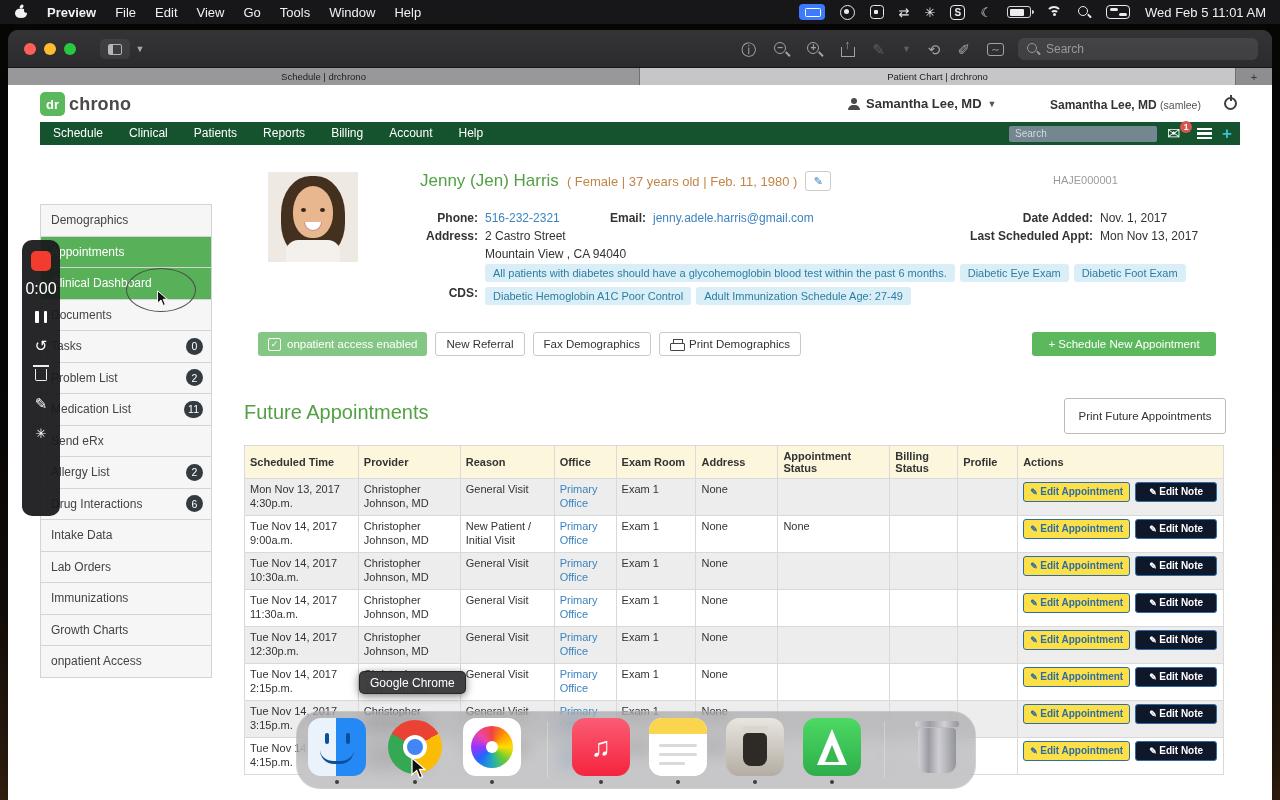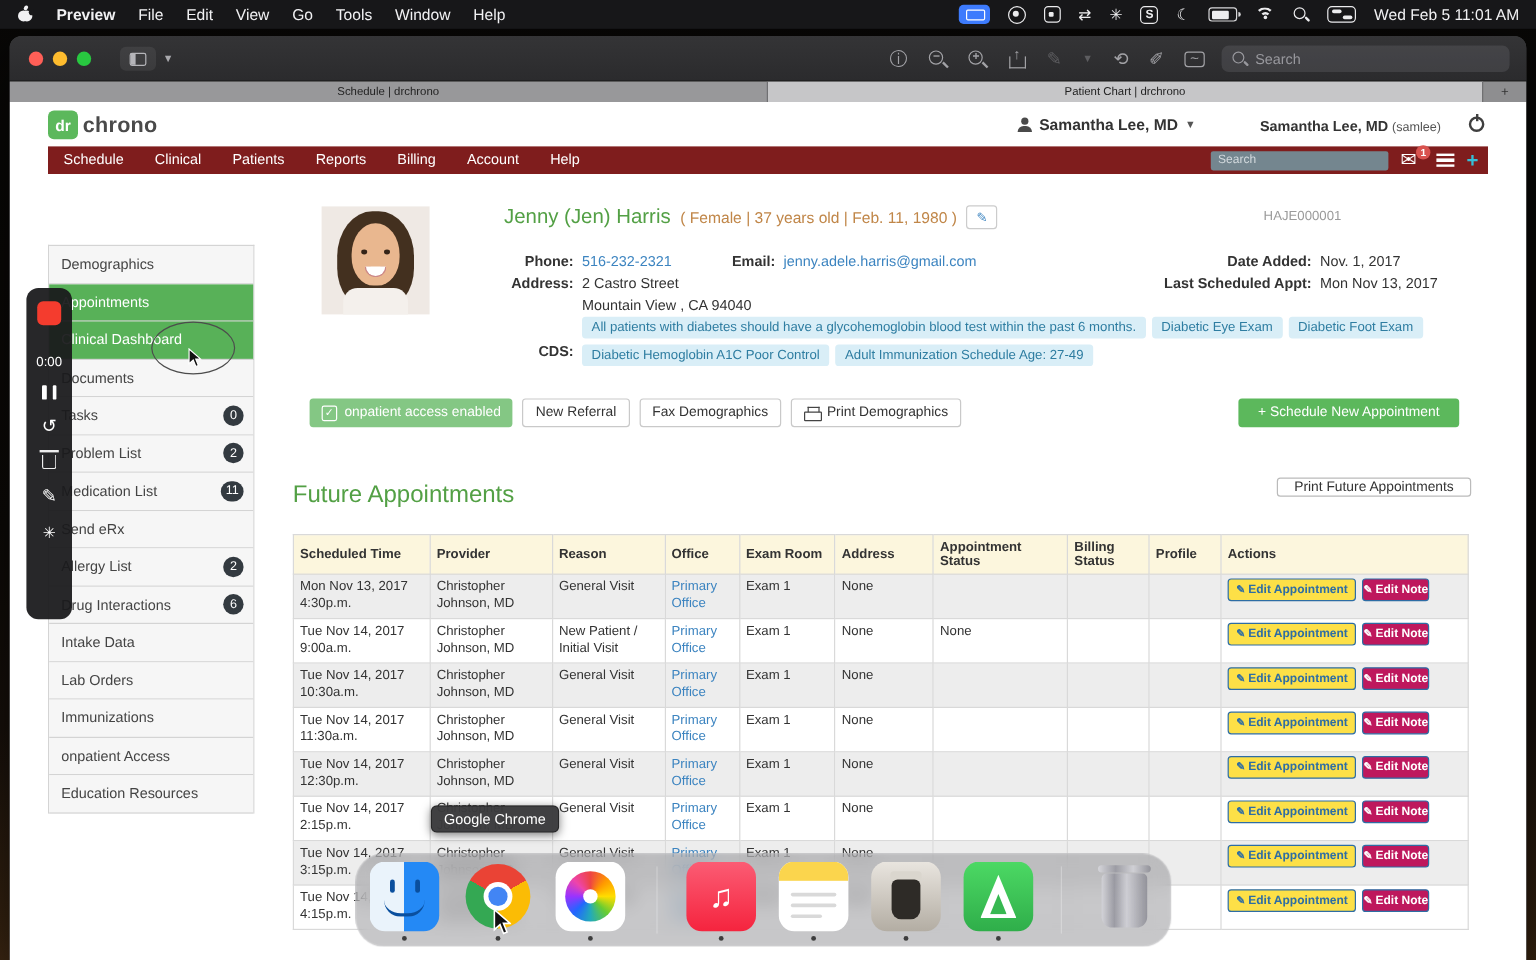--- a/index.html
+++ b/index.html
@@ -103,7 +103,7 @@
   .power-ic { left:1216px; top:12px; width:13px; height:13px; border:2px solid #3f3f3f; border-radius:50%; position:absolute; }
   .power-ic::before { content:''; position:absolute; left:3.5px; top:-4px; width:2px; height:6px; background:#3f3f3f; }
 
-  .ehr-nav { left:32px; top:37px; width:1200px; height:23px; background:#7f1d1d; display:flex; align-items:center; color:#fff; }
+  .ehr-nav { left:32px; top:37px; width:1200px; height:23px; background:#14532d; display:flex; align-items:center; color:#fff; }
   .nav-item { padding:0 13px; font-size:12px; line-height:23px; }
   .nav-right { margin-left:auto; display:flex; align-items:center; gap:10px; padding-right:8px; }
   .nav-search { width:148px; height:16px; background:#74868f; border:none; border-radius:2px; padding:0 6px;

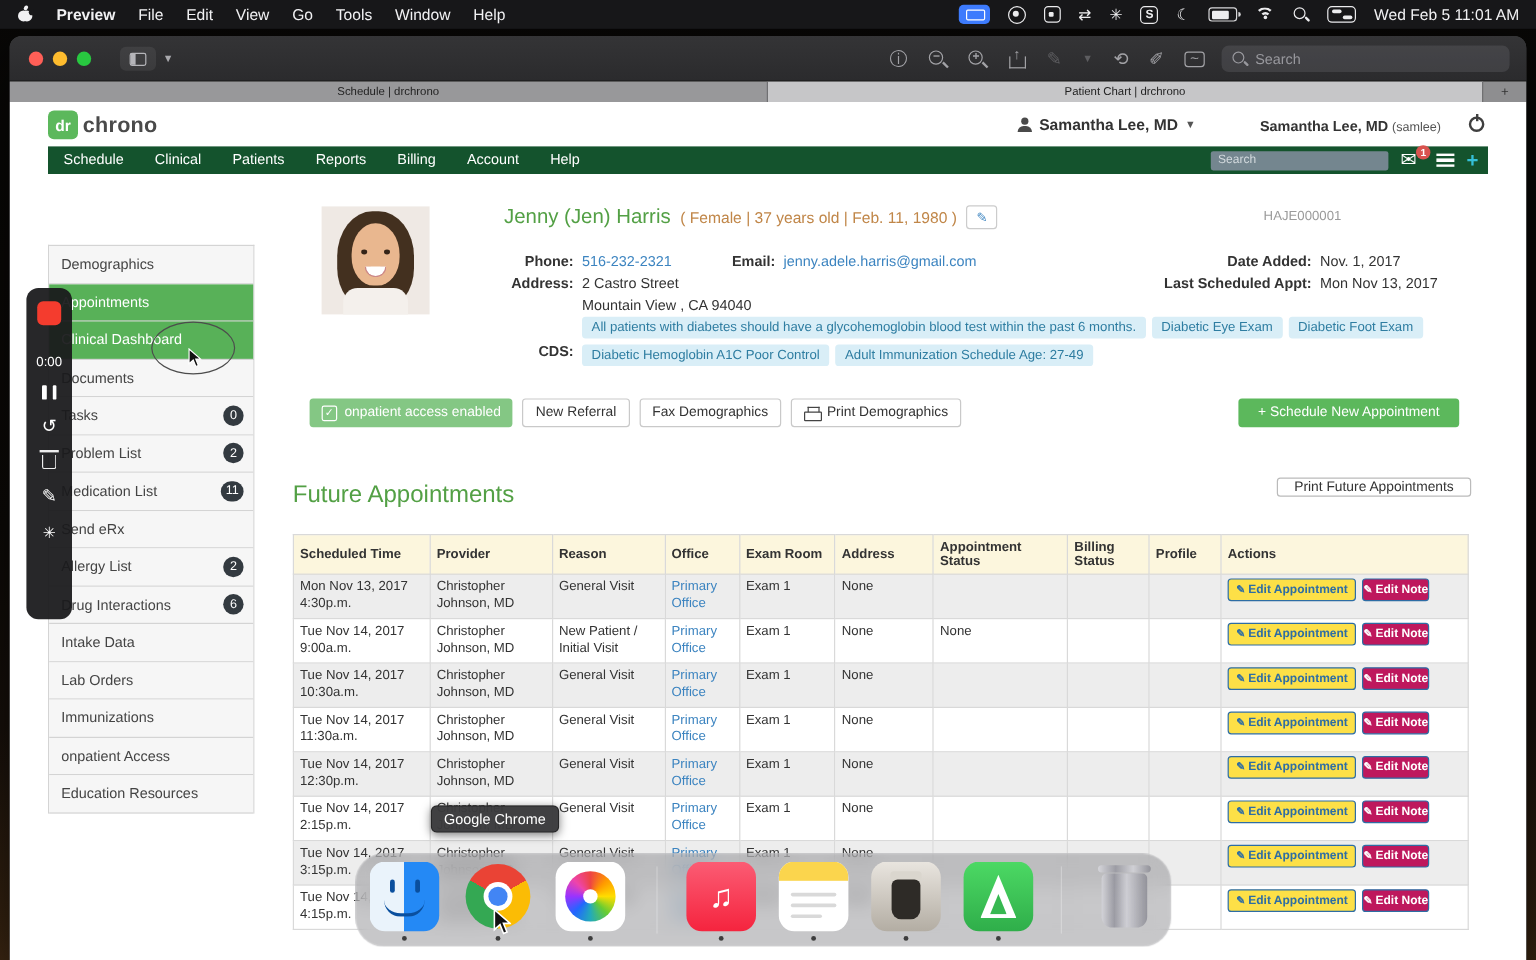--- a/index.html
+++ b/index.html
@@ -185,7 +185,7 @@
   .recorder { position:absolute; left:22px; top:240px; width:38px; height:276px; background:rgba(26,26,28,.94);
     border-radius:10px; z-index:45; display:flex; flex-direction:column; align-items:center; color:#fff; }
   .rec-stop { width:20px; height:20px; border-radius:5px; background:#f43c2e; margin-top:11px; }
-  .rec-time { font-size:11px; margin-top:25px; }
+  .rec-time { font-size:16px; margin-top:9px; }
   .rec-pause { margin-top:13px; width:12px; height:12px; display:flex; justify-content:space-between; }
   .rec-pause i { width:3.5px; height:12px; background:#fff; border-radius:1px; }
   .rec-glyph { font-size:15px; line-height:1; margin-top:15px; }

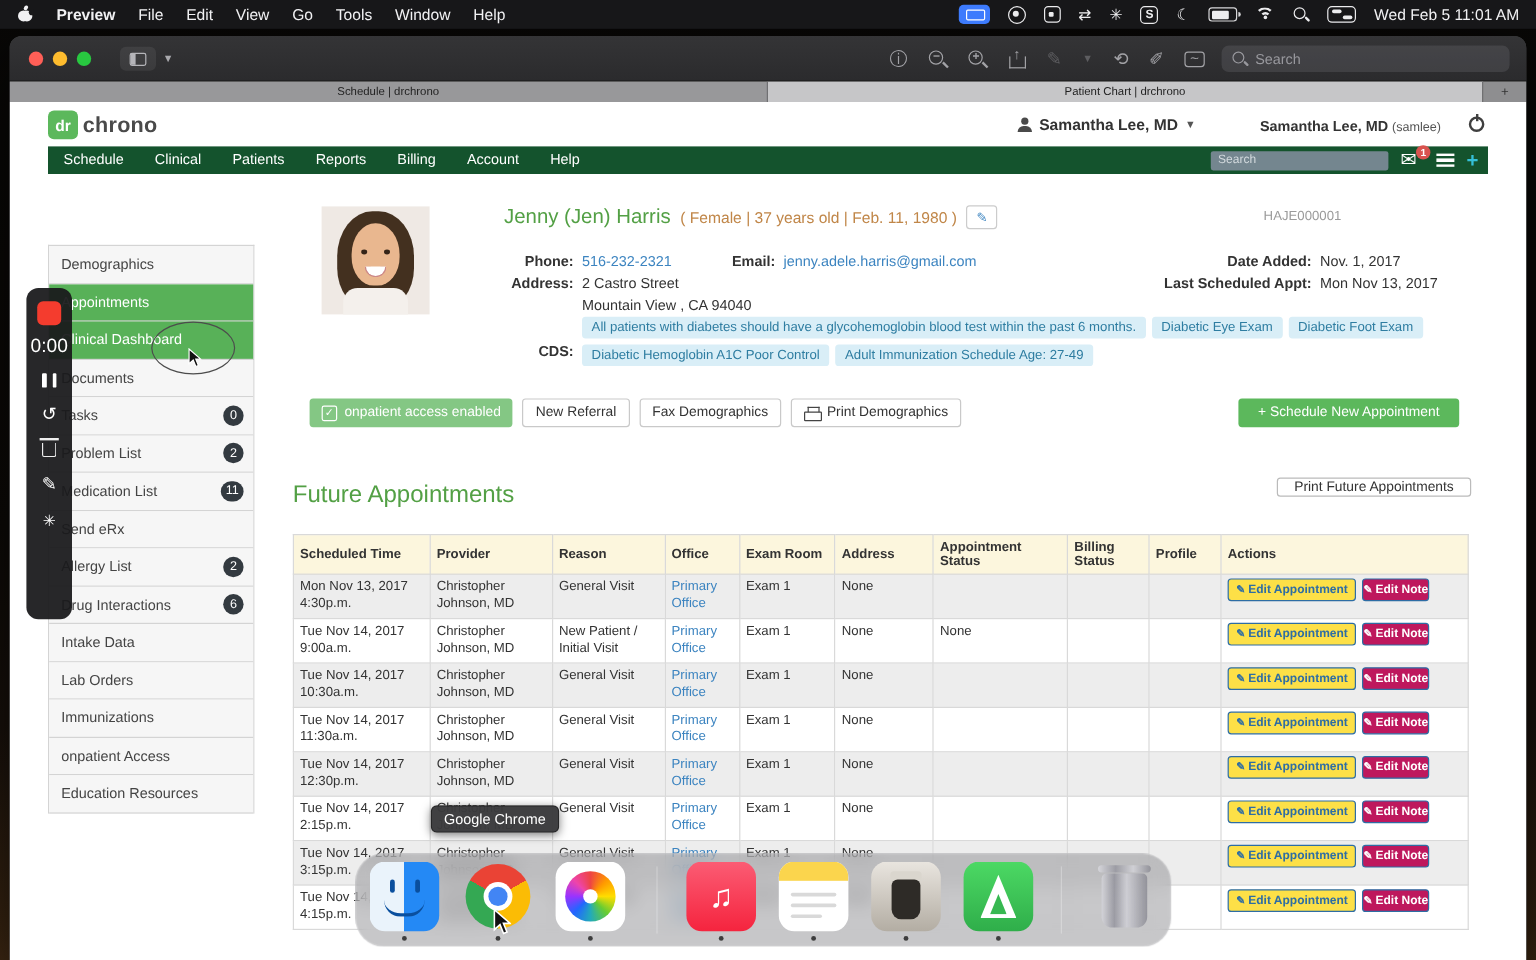--- a/index.html
+++ b/index.html
@@ -162,7 +162,7 @@
   .btn-sched { left:1024px; top:247px; width:184px; background:#5cb85c; color:#fff; justify-content:center; display:flex; }
 
   .sec-head { left:236px; top:316px; font-size:20px; color:#53a045; }
-  .btn-printfut { left:1056px; top:313px; width:162px; height:16px; background:#fff; border:1px solid #bbb; border-radius:3px;
+  .btn-printfut { left:1056px; top:313px; width:162px; height:36px; background:#fff; border:1px solid #bbb; border-radius:3px;
     color:#333; font-size:11.5px; display:flex; align-items:center; justify-content:center; }
 
   

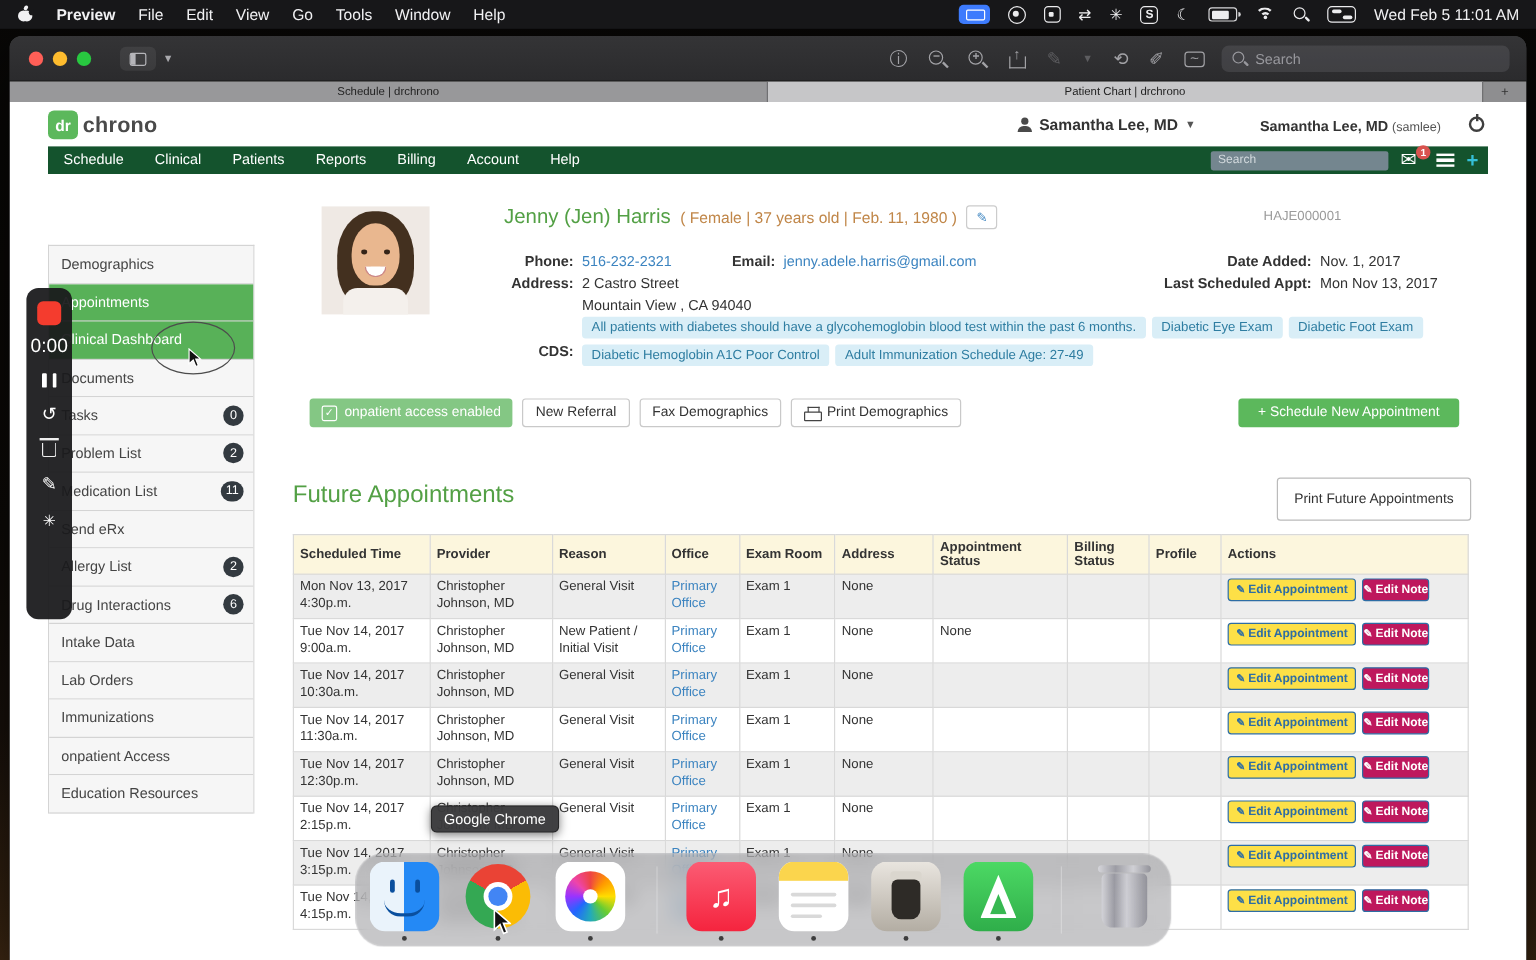--- a/index.html
+++ b/index.html
@@ -173,8 +173,8 @@
   .appt-table tr.odd td { background:#fff; }
   .btn-editappt { background:#fde047; border:1px solid #2e6da4; color:#2e6da4; border-radius:3px; font-size:10px; font-weight:700;
     padding:2px 6px; display:inline-block; margin-right:5px; white-space:nowrap; }
-  .btn-editnote { background:#be185d; border:1px solid #2e6da4; color:#fff; border-radius:3px; font-size:10px; font-weight:700;
-    padding:2px 0; display:inline-block; white-space:nowrap; }
+  .btn-editnote { background:#0f172a; border:1px solid #2e6da4; color:#fff; border-radius:3px; font-size:10px; font-weight:700;
+    padding:2px 13px; display:inline-block; white-space:nowrap; }
   .btn-editappt::before, .btn-editnote::before { content:'\270E\00a0'; font-size:9px; }
 
   

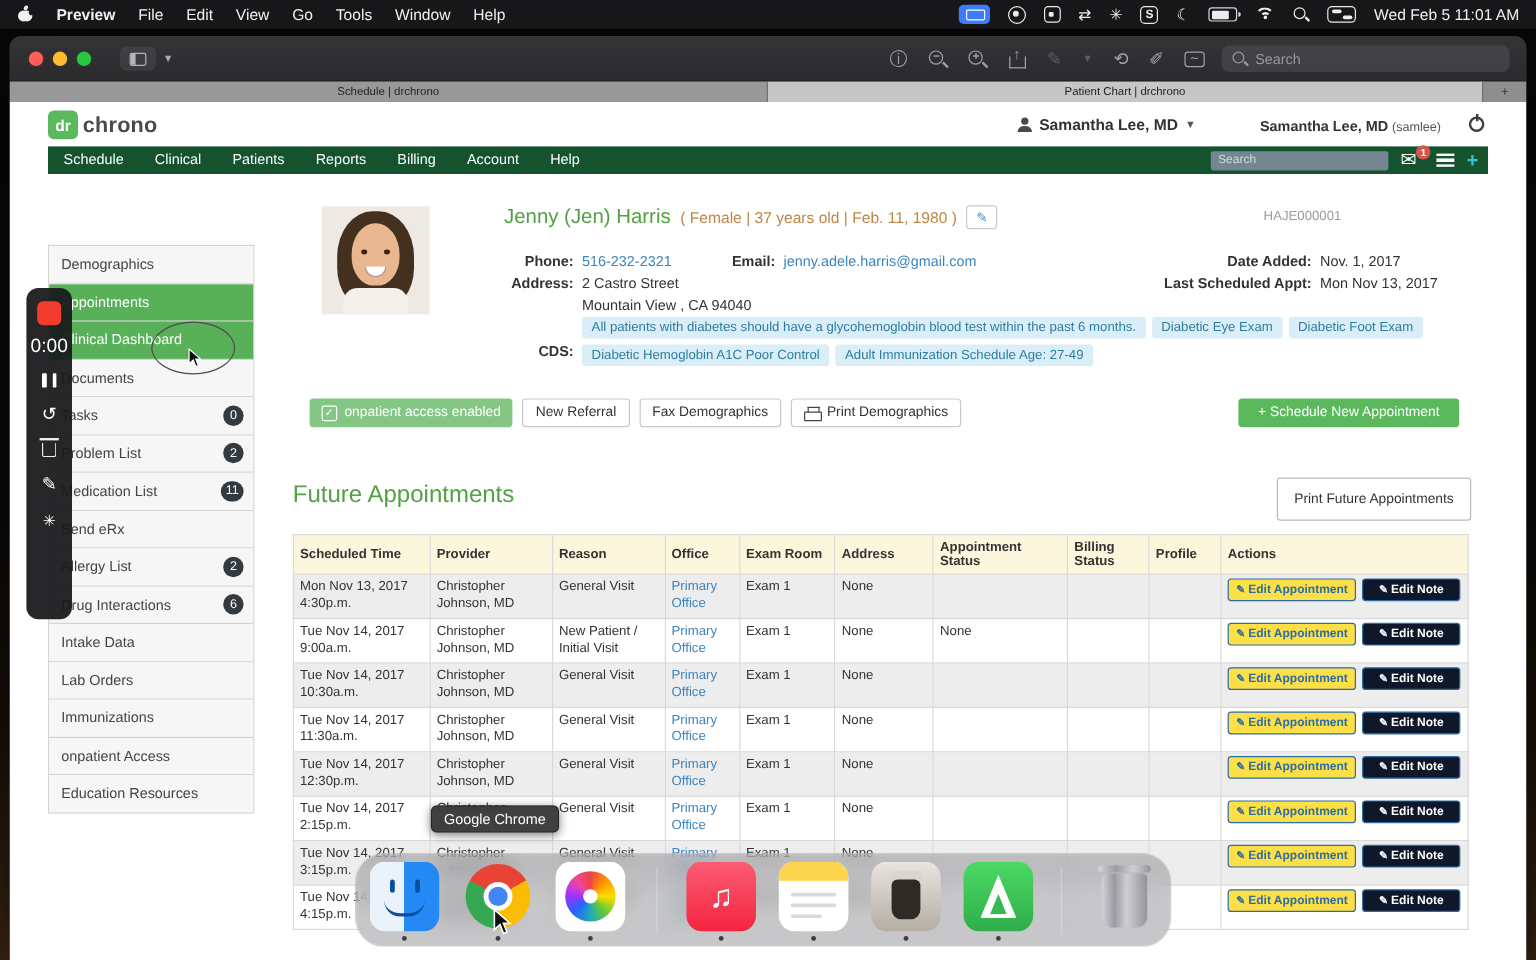--- a/index.html
+++ b/index.html
@@ -396,6 +396,9 @@
           </div>
         <div class="side-item">
             <span>Immunizations</span>
+          </div>
+        <div class="side-item">
+            <span>Growth Charts</span>
           </div>
         <div class="side-item">
             <span>onpatient Access</span>

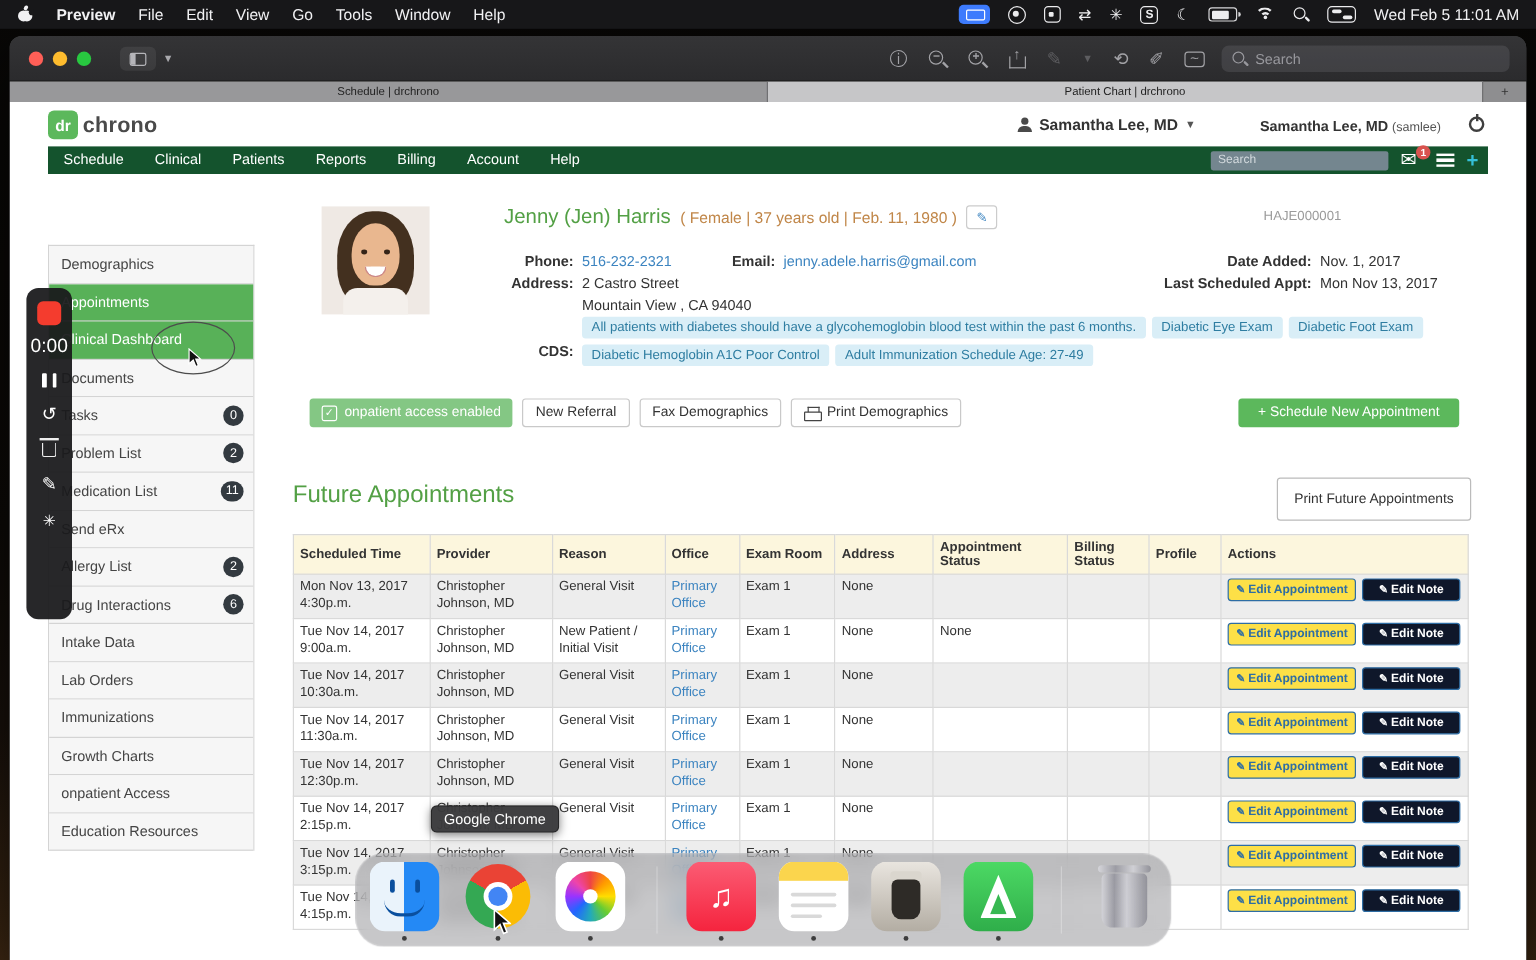--- a/index.html
+++ b/index.html
@@ -402,9 +402,6 @@
           </div>
         <div class="side-item">
             <span>onpatient Access</span>
-          </div>
-        <div class="side-item">
-            <span>Education Resources</span>
           </div>
       </div>
 

